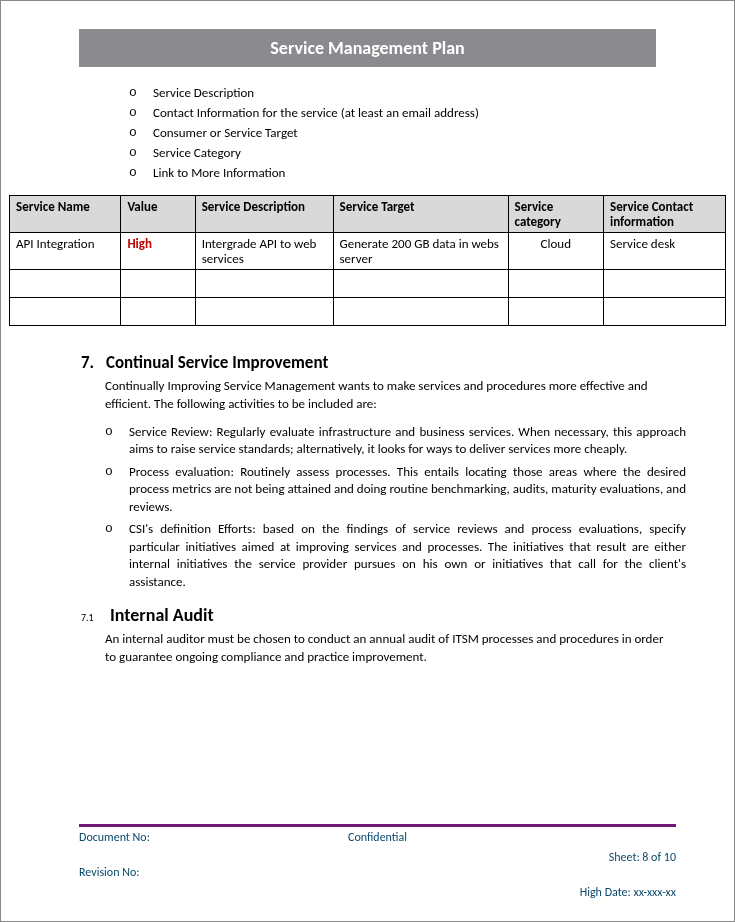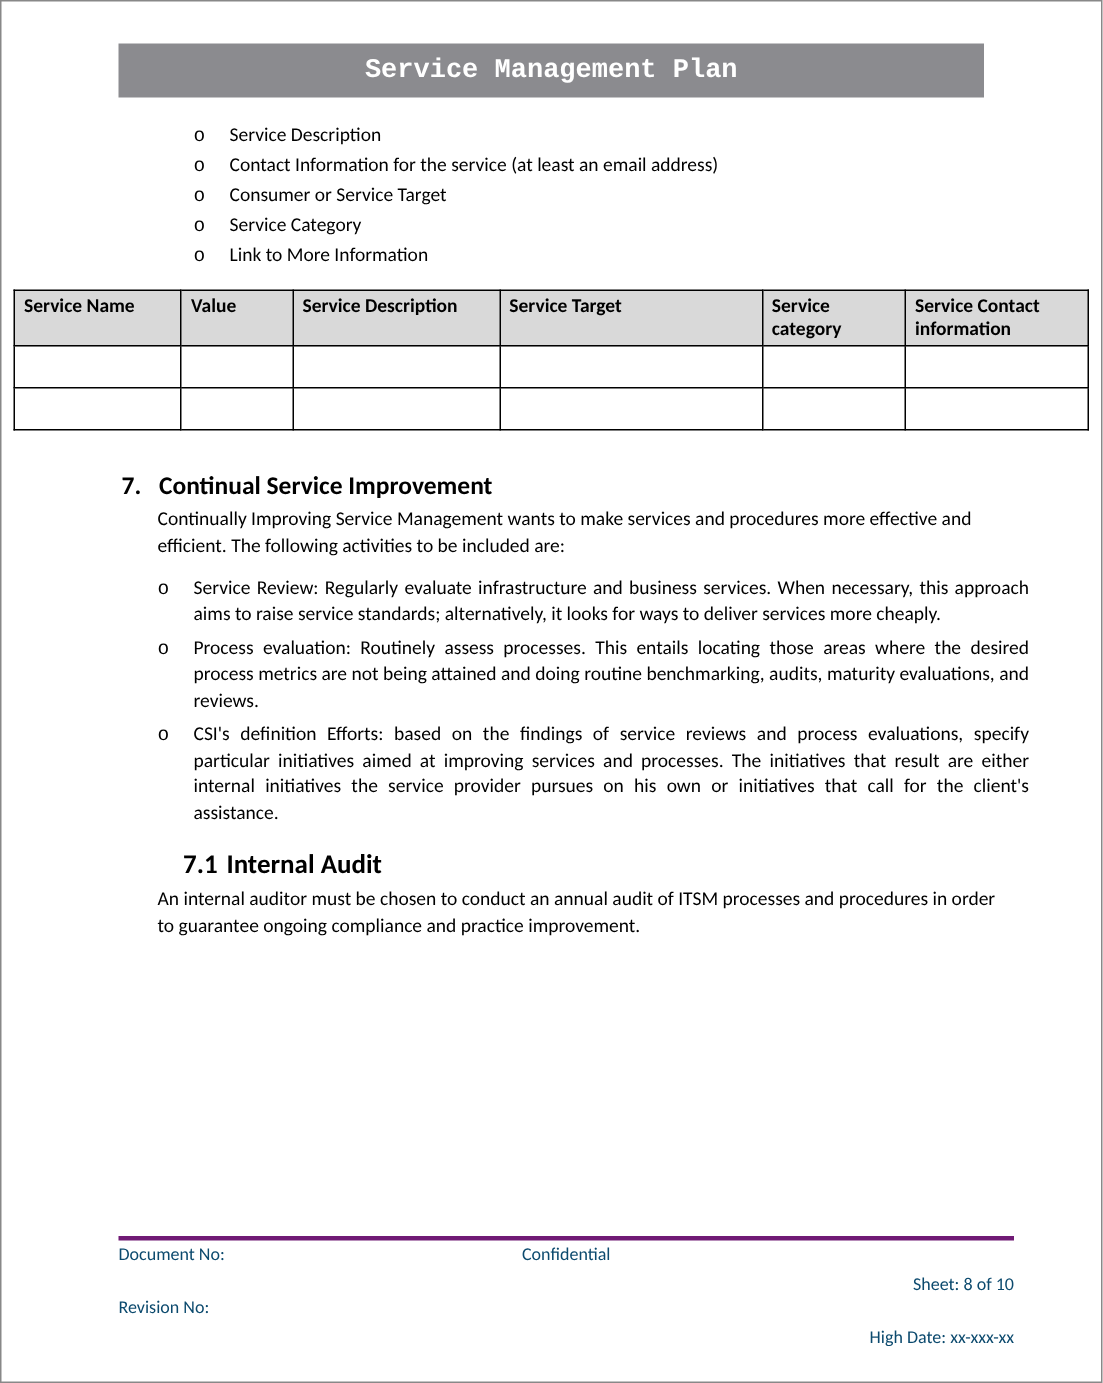--- a/index.html
+++ b/index.html
@@ -29,7 +29,6 @@
       font-size: 18px;
       padding: 8px 0;
       margin: 0 70px 18px 70px;
-      font-family: Liberation Mono, monospace;
     }
     .bullet-list {
       margin-left: 120px;

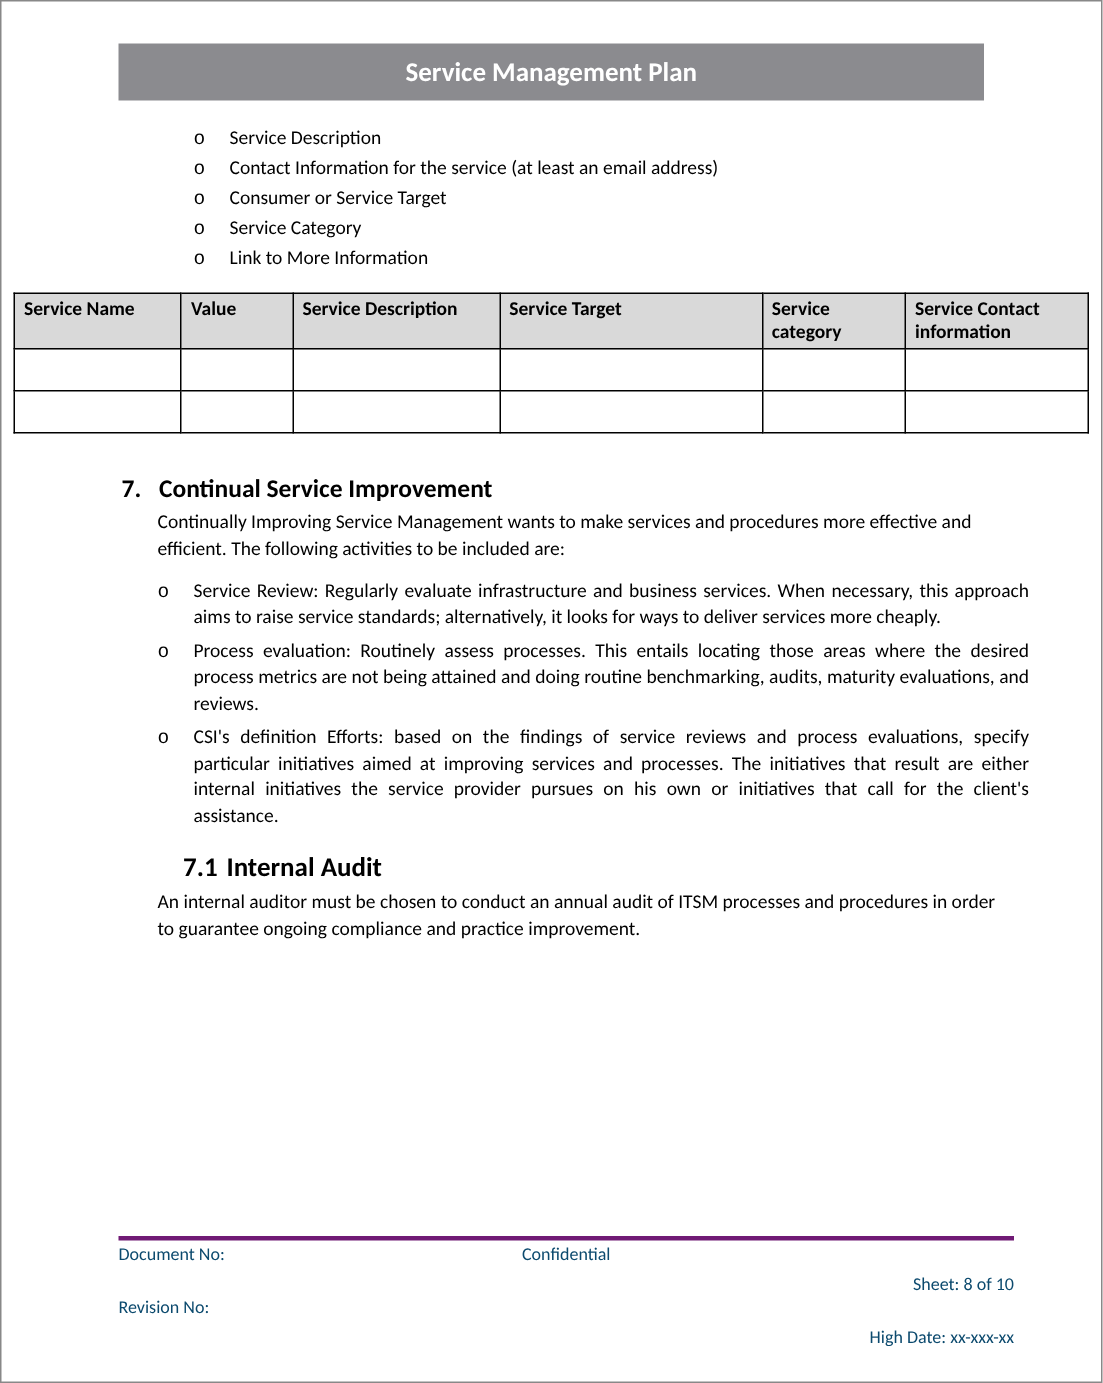--- a/index.html
+++ b/index.html
@@ -203,6 +203,14 @@
       </tr>
     </thead>
     <tbody>
+      <tr>
+        <td>API Integration</td>
+        <td><span class="high-value">High</span></td>
+        <td>Intergrade API to web services</td>
+        <td>Generate 200 GB data in webs server</td>
+        <td class="cloud-cell">Cloud</td>
+        <td>Service desk</td>
+      </tr>
       <tr class="empty-row">
         <td></td>
           <td></td>

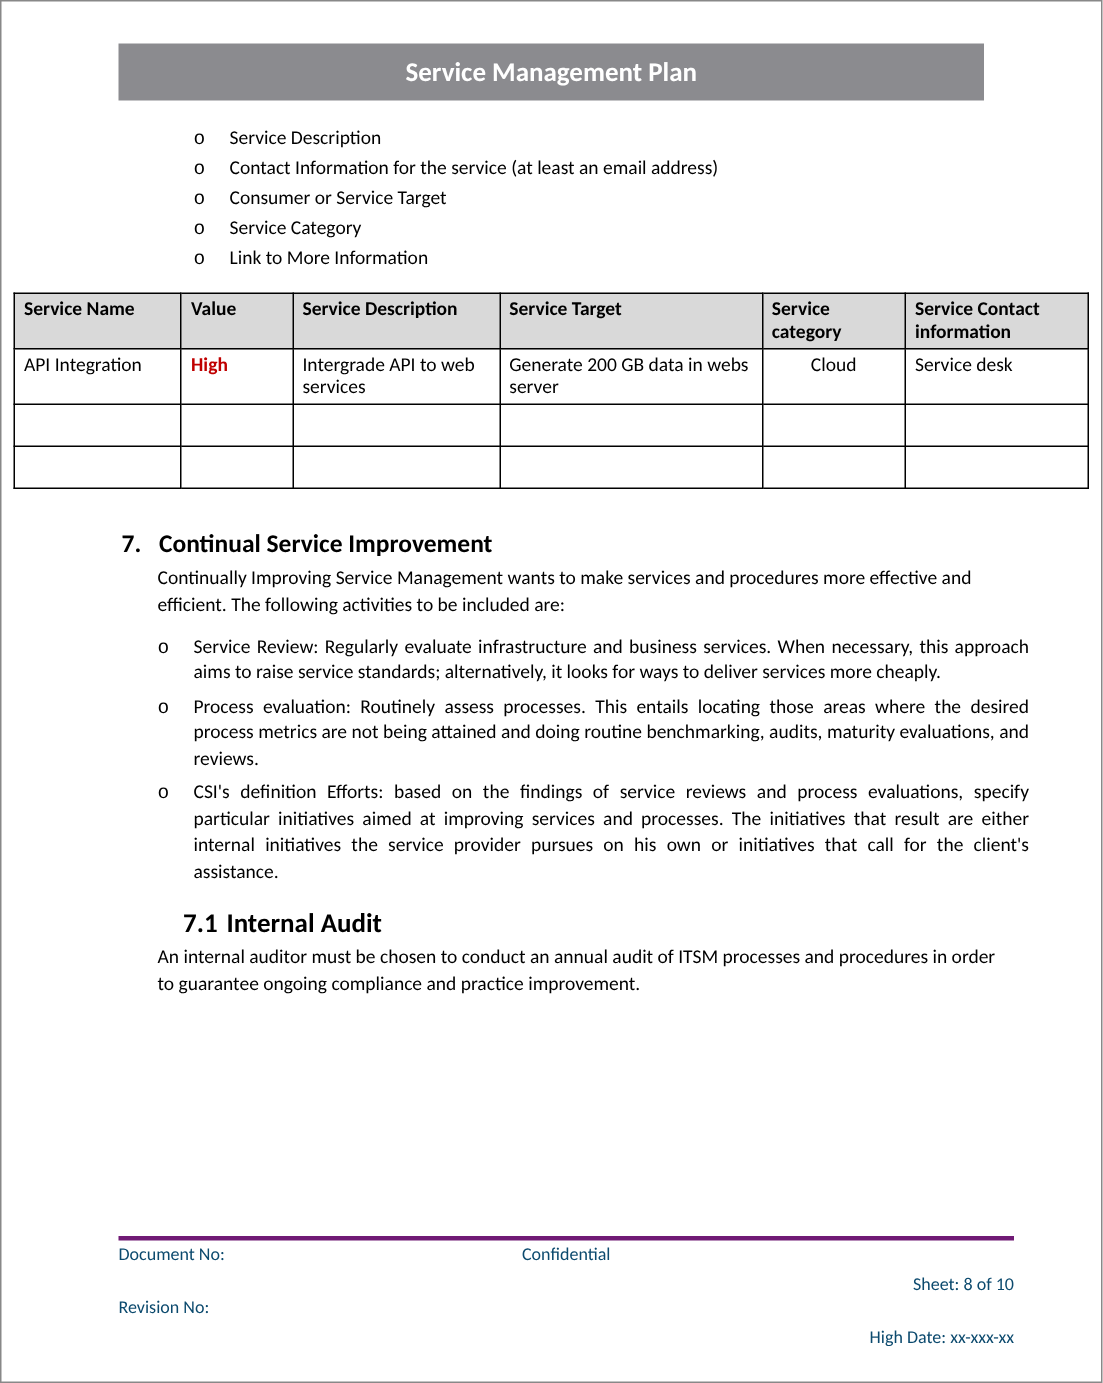--- a/index.html
+++ b/index.html
@@ -121,11 +121,10 @@
       margin-bottom: 4px;
     }
     .sub-number {
-      font-weight: bold;
-      font-size: 18px;
+      font-weight: normal;
+      font-size: 10px;
       display: inline-block;
       width: 26px;
-      margin-left: 41px;
     }
     .sub-title {
       font-weight: bold;

